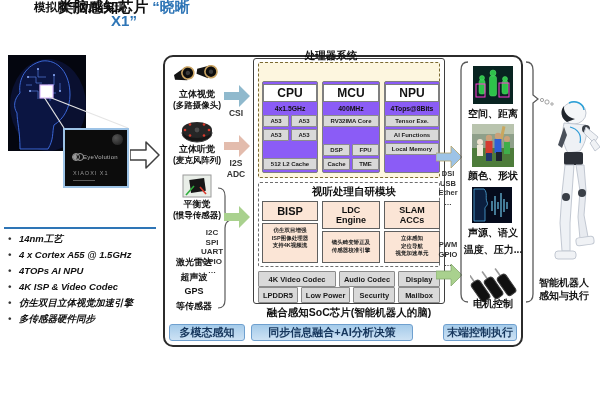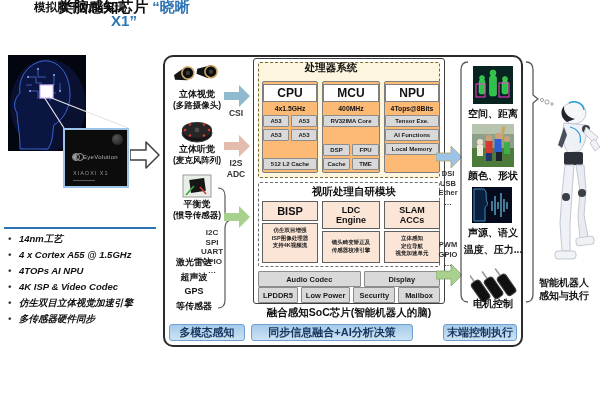--- a/index.html
+++ b/index.html
@@ -205,7 +205,7 @@
 
   <div class="abs soc-box"></div>
   <div class="abs proc-box"></div>
-  <div class="abs c box-title" style="left:258px;top:61px;width:146px">处理器系统</div>
+  <div class="abs c box-title" style="left:258px;top:49px;width:146px">处理器系统</div>
 
   <div class="card" style="left:262px;width:56px">
     <div class="card-h">CPU</div>

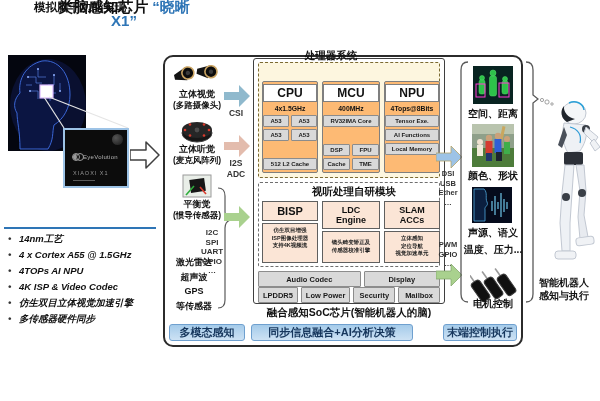--- a/index.html
+++ b/index.html
@@ -51,7 +51,7 @@
   .av-box{left:258px;top:182px;width:182px;height:85px;background:#fff;
           border:1px dashed #6f6f6f;border-radius:2px;box-sizing:border-box;}
   .box-title{font-size:10.5px;font-weight:bold;}
-  .card{position:absolute;top:81px;background:#fdba74;border:1px solid #7f7f7f;border-radius:2px;
+  .card{position:absolute;top:81px;background:#8b5cf6;border:1px solid #7f7f7f;border-radius:2px;
         box-sizing:border-box;height:92px;padding:2px 0;display:flex;flex-direction:column;gap:2px;}
   .card-h{border:1px solid #7f7f7f;font-weight:bold;font-size:12px;text-align:center;
           padding:1px 0;background:#fff;}

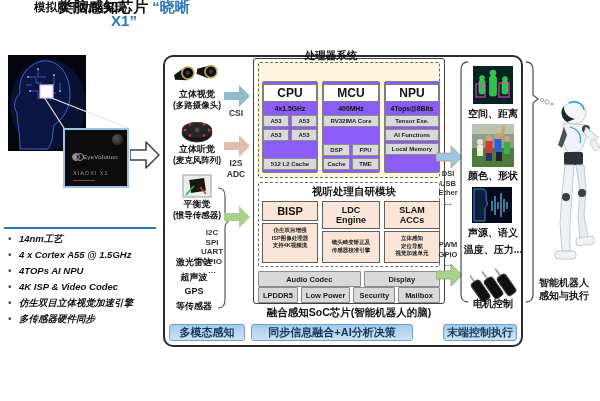--- a/index.html
+++ b/index.html
@@ -260,6 +260,7 @@
   </div>
 
   <div class="periph-row" style="top:271px">
+    <div class="chipx" style="flex:1.9">4K Video Codec</div>
     <div class="chipx" style="flex:1.35">Audio Codec</div>
     <div class="chipx" style="flex:1">Display</div>
   </div>

